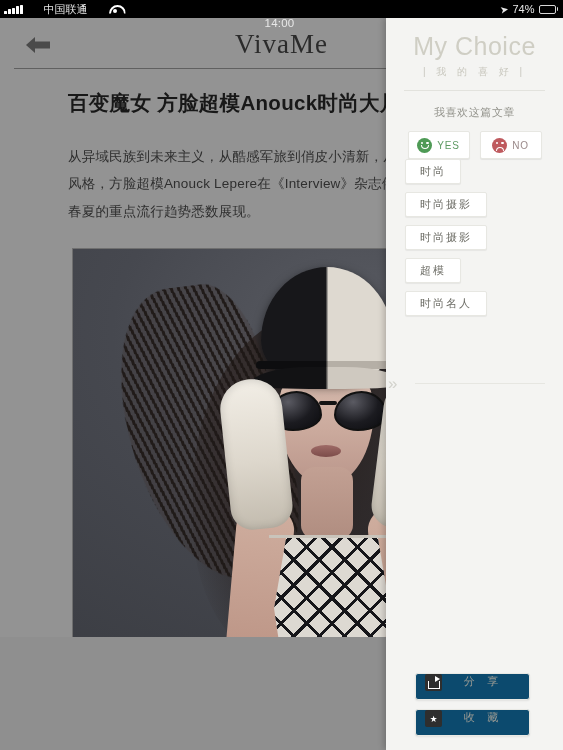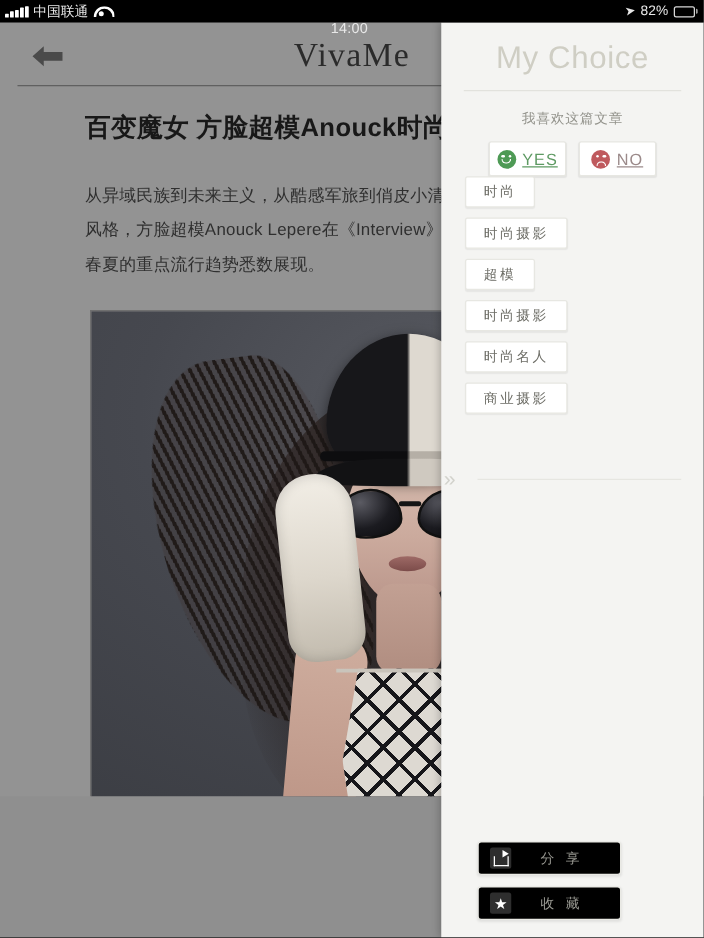--- a/index.html
+++ b/index.html
@@ -18,7 +18,7 @@
     display:flex; align-items:center;
     font-size:11px; z-index:50;
   }
-  .sb-left { display:flex; align-items:center; gap:4px; padding-left:4px; }
+  .sb-left { display:flex; align-items:center; gap:21px; padding-left:4px; }
   .sb-center { position:absolute; left:0; right:4px; text-align:center; font-size:11.5px; letter-spacing:.2px;margin-top:28px; }
   .sb-right { position:absolute; right:5px; display:flex; align-items:center; gap:4px; }
   .signal { display:flex; align-items:flex-end; gap:1.5px; height:9px; }

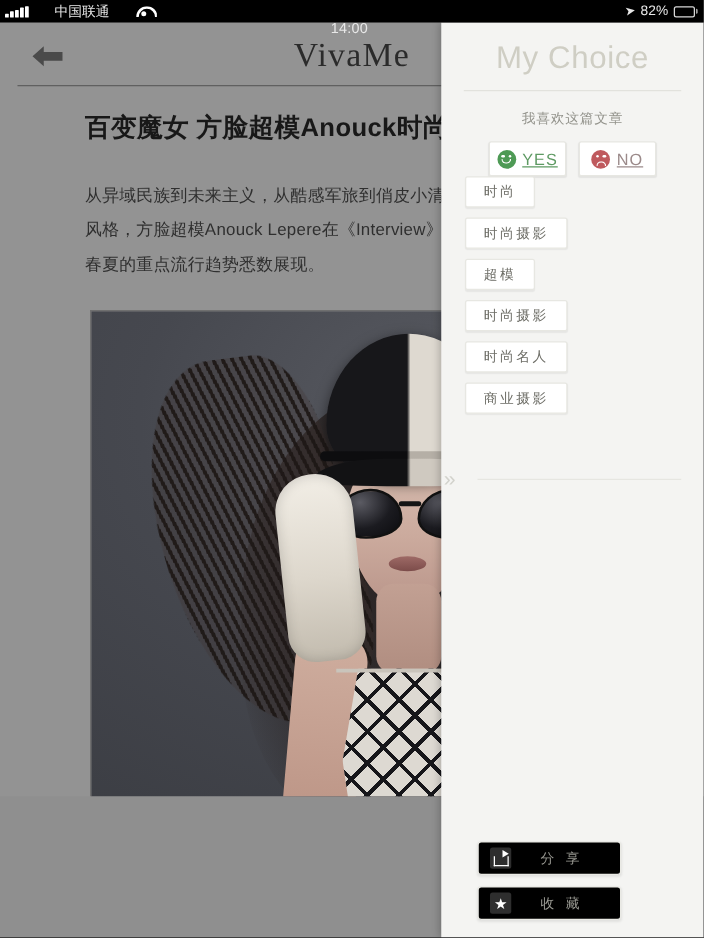--- a/index.html
+++ b/index.html
@@ -300,7 +300,7 @@
     <div class="sb-center">14:00</div>
     <div class="sb-right">
       <span class="loc-arrow">➤</span>
-      <span>82%</span>
+      <span>74%</span>
       <span class="batt">
         <span class="batt-body"><span class="batt-fill" style="width:82%"></span></span>
         <span class="batt-cap"></span>

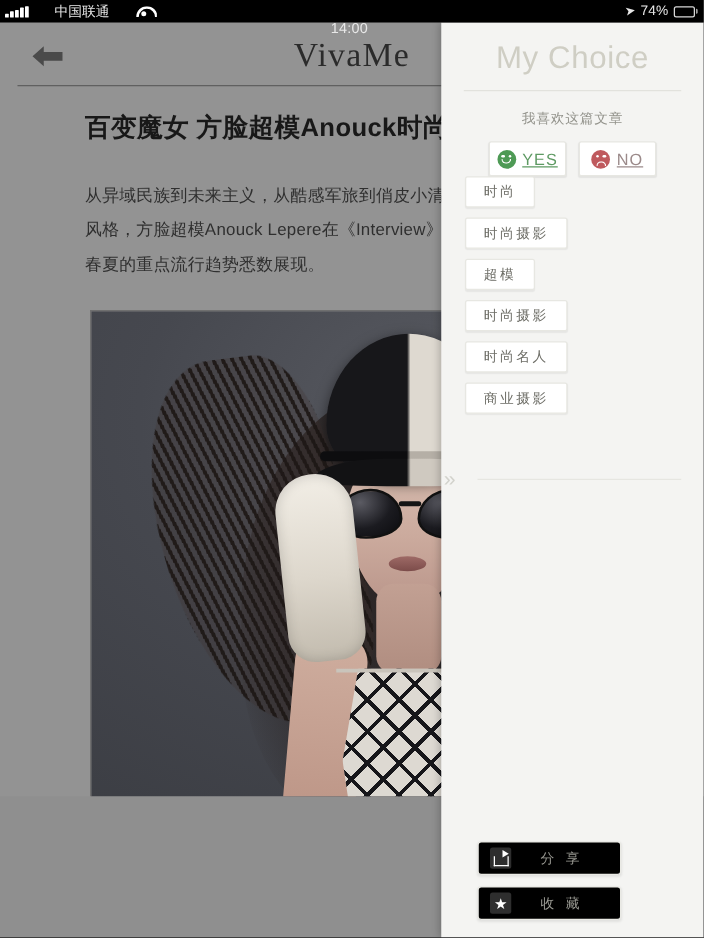--- a/index.html
+++ b/index.html
@@ -182,7 +182,7 @@
 
   
   .panel {
-    position:absolute; top:18px; right:0; width:210px; height:732px;
+    position:absolute; top:18px; right:0; width:177px; height:732px;
     background:#f4f4f2;
     box-shadow:-2px 0 6px rgba(0,0,0,.22);
     z-index:20;

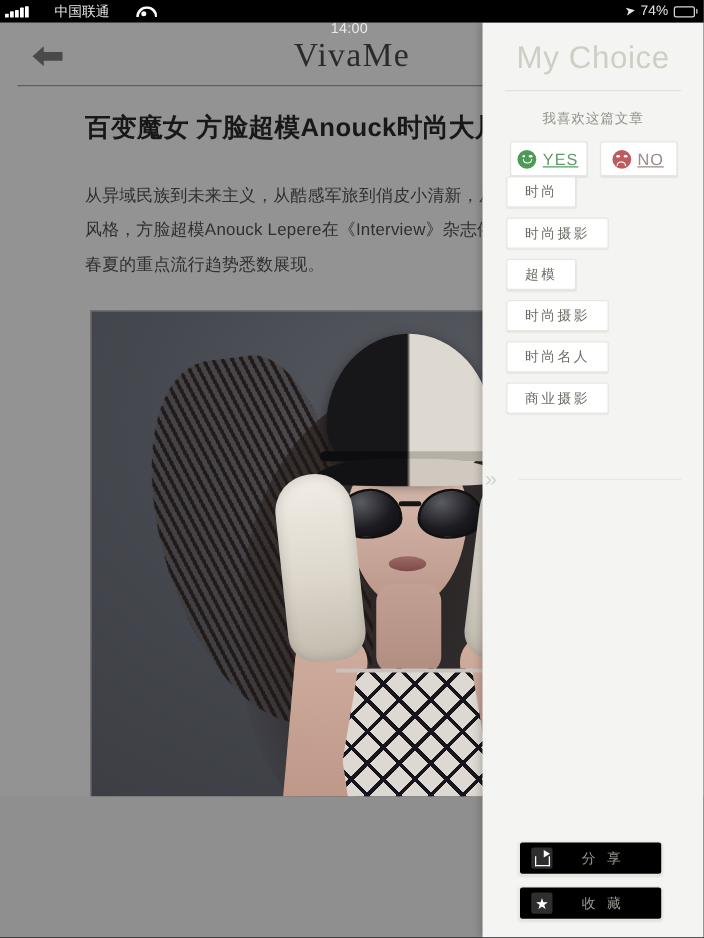--- a/index.html
+++ b/index.html
@@ -353,6 +353,7 @@
   <div class="panel">
 
     <div class="panel-title">My Choice</div>
+    <div class="panel-subtitle">| 我 的 喜 好 |</div>
     <div class="panel-rule"></div>
 
     <div class="panel-section-label">我喜欢这篇文章</div>

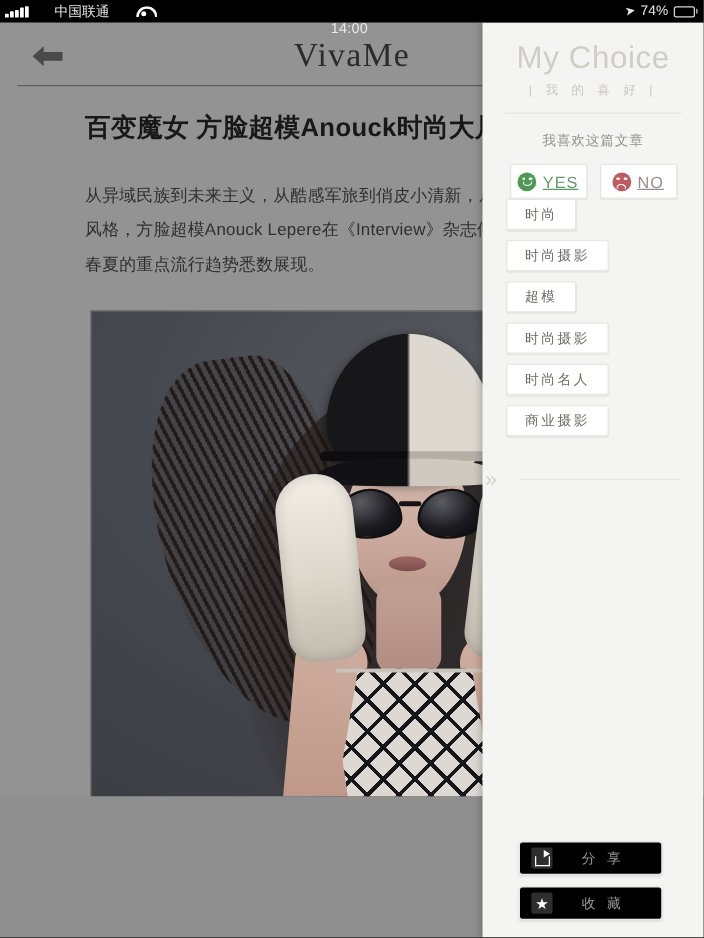--- a/index.html
+++ b/index.html
@@ -217,7 +217,7 @@
   }
   .face.yes .mouth { top:7.5px; }
   .face.no .mouth { top:9.5px; border:1.4px solid #fff; border-bottom:none; border-radius:8px 8px 0 0; }
-  .vote-label { font-size:13px; letter-spacing:.8px;text-decoration:underline; }
+  .vote-label { font-size:10px; letter-spacing:.8px; }
   .vote-btn.yes .vote-label { color:#5e9a63; }
   .vote-btn.no  .vote-label { color:#9b8a8a; }
 

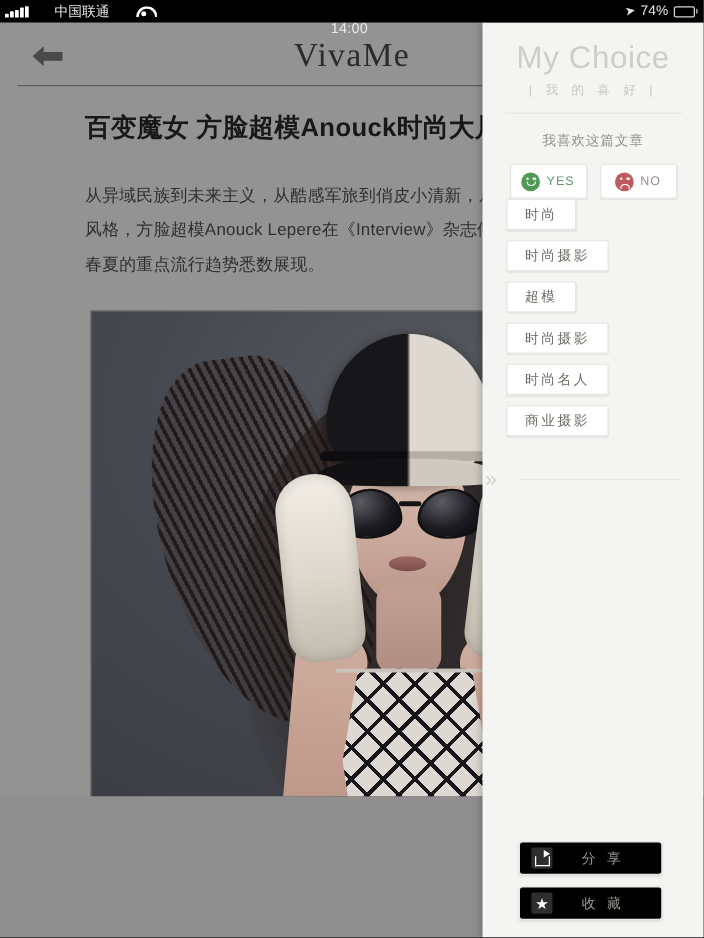--- a/index.html
+++ b/index.html
@@ -381,8 +381,8 @@
     <div class="tag-list">
       <div class="tag-row"><span class="tag-btn">时尚</span></div>
       <div class="tag-row"><span class="tag-btn">时尚摄影</span></div>
+      <div class="tag-row"><span class="tag-btn">时尚摄影</span></div>
       <div class="tag-row"><span class="tag-btn">超模</span></div>
-      <div class="tag-row"><span class="tag-btn">时尚摄影</span></div>
       <div class="tag-row"><span class="tag-btn">时尚名人</span></div>
       <div class="tag-row"><span class="tag-btn">商业摄影</span></div>
     </div>

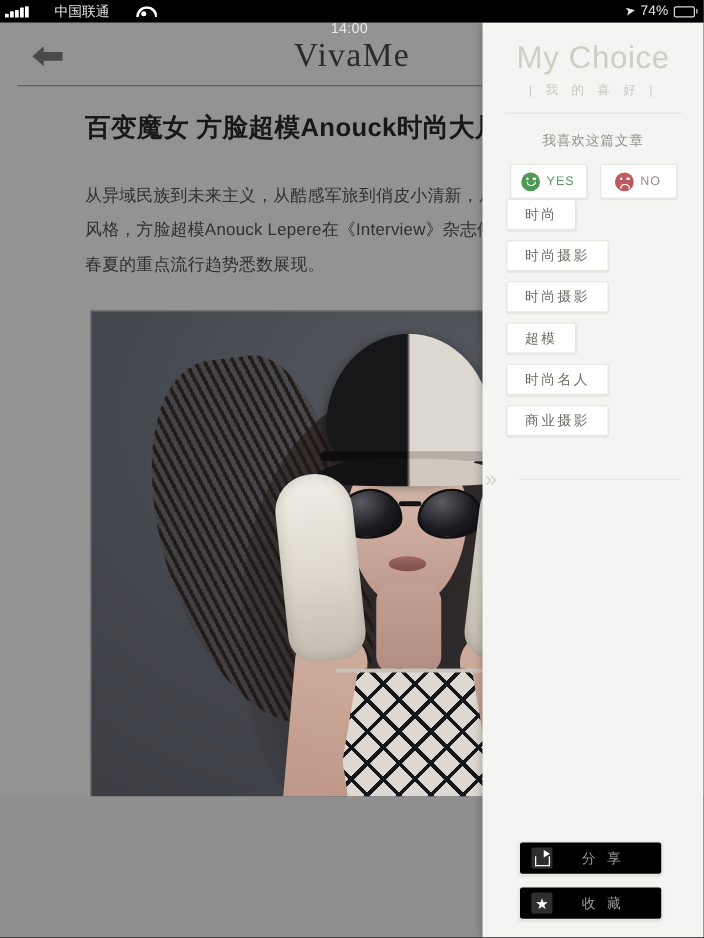--- a/index.html
+++ b/index.html
@@ -384,7 +384,6 @@
       <div class="tag-row"><span class="tag-btn">时尚摄影</span></div>
       <div class="tag-row"><span class="tag-btn">超模</span></div>
       <div class="tag-row"><span class="tag-btn">时尚名人</span></div>
-      <div class="tag-row"><span class="tag-btn">商业摄影</span></div>
     </div>
 
     <div class="collapse-handle">»</div>

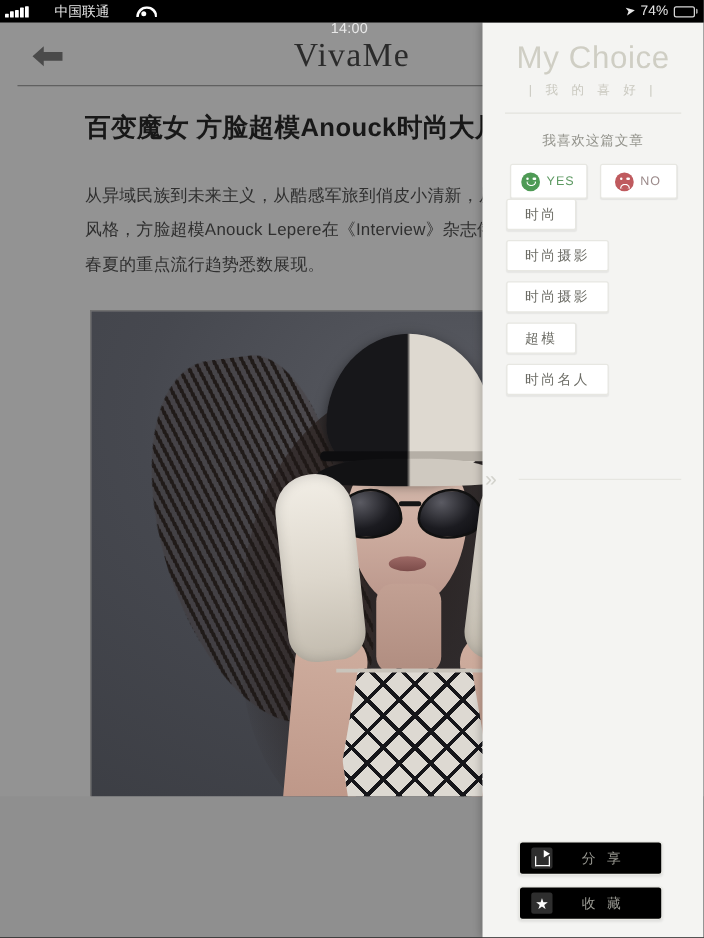--- a/index.html
+++ b/index.html
@@ -242,9 +242,9 @@
 
   .action-list { position:absolute; left:29px; bottom:14px; width:115px; }
   .action-btn {
-    width:115px; height:27px; background:#000000; border:1px solid #e9e9e4; border-radius:3px;
+    width:115px; height:27px; background:#0c4a6e; border:1px solid #e9e9e4; border-radius:3px;
     box-shadow:0 1px 2px rgba(0,0,0,.08);
-    display:flex; align-items:center; margin-bottom:9px; cursor:pointer;
+    display:flex; margin-bottom:9px; cursor:pointer;font-family:Liberation Mono, monospace;
   }
   .action-btn:last-child { margin-bottom:0; }
   .act-icon {

